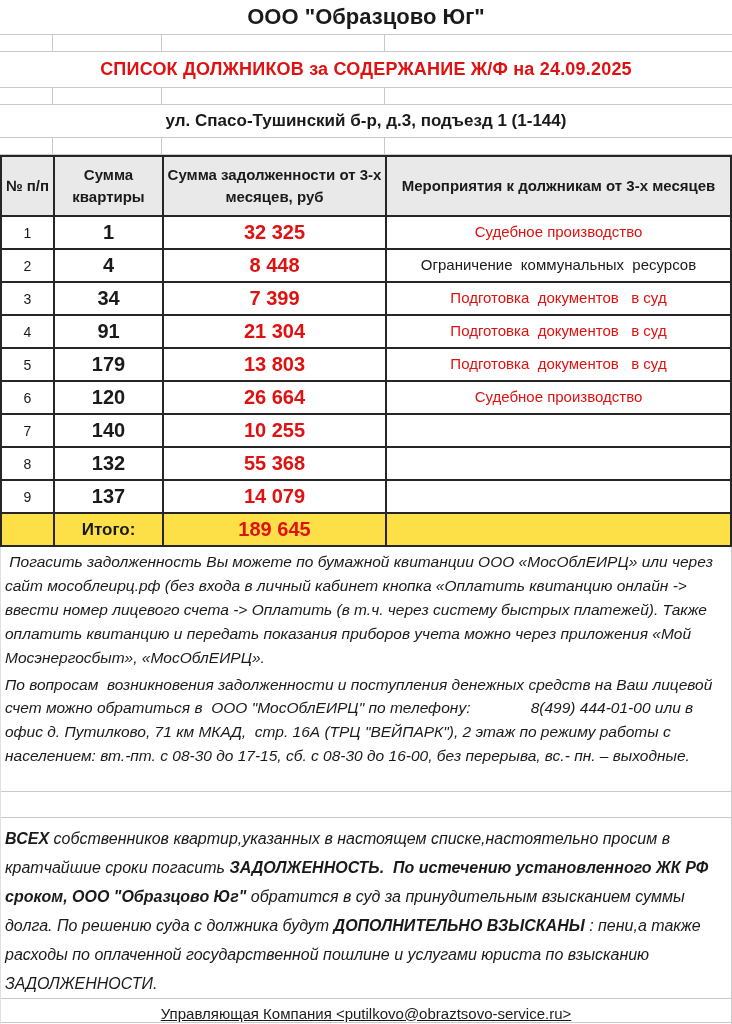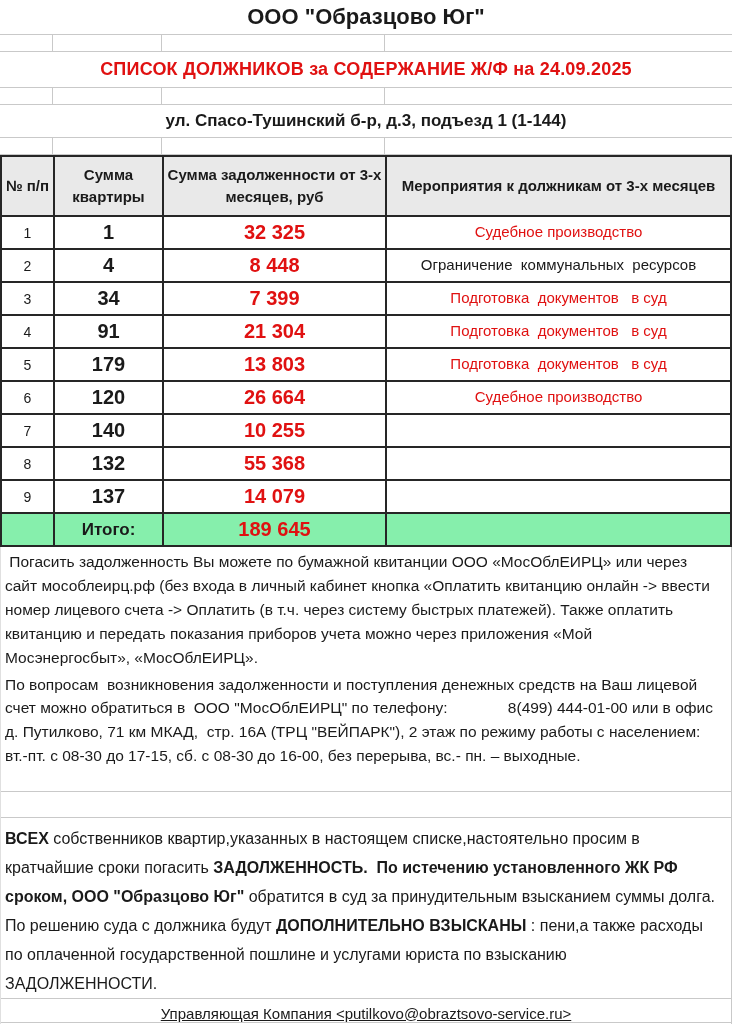--- a/index.html
+++ b/index.html
@@ -44,7 +44,7 @@
   td.c-amt{font-size:20px;font-weight:bold;}
   td.c-act{font-size:15px;white-space:pre-wrap;line-height:1.1;margin-left:12px;}
   .red{color:var(--red);}
-  tr.total-row td{background:#86efac;}
+  tr.total-row td{background:#fde047;}
   td.c-total-label{font-size:17px;font-weight:bold;}
   
   .lower{border-left:1px solid #e0e0e0;border-right:1px solid var(--grid);}

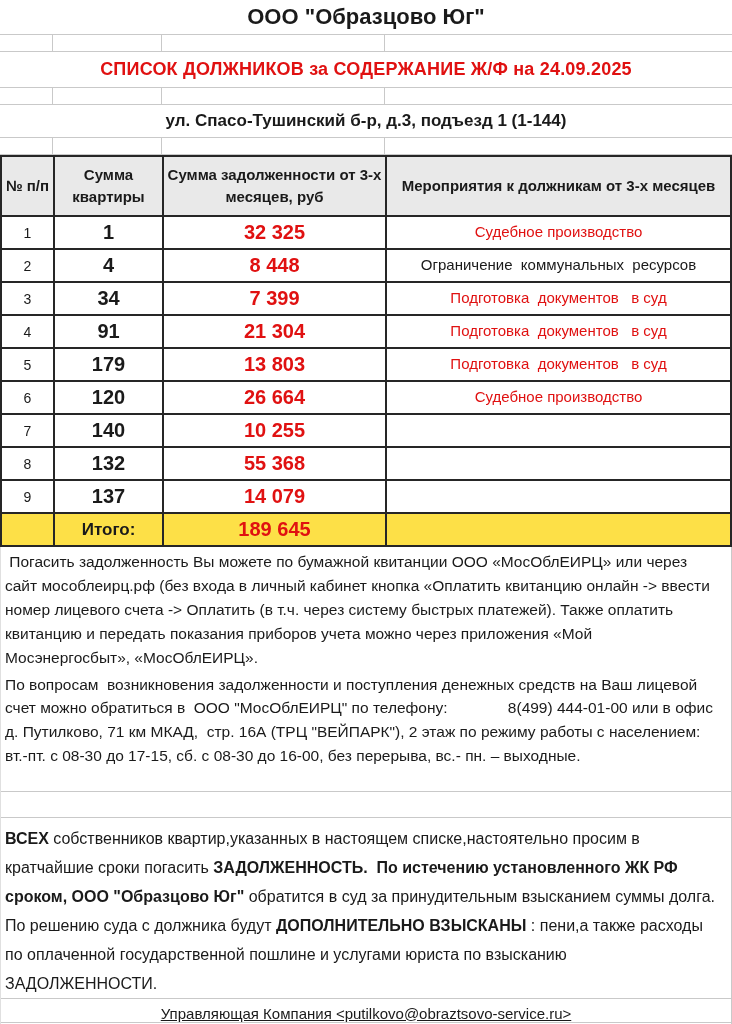--- a/index.html
+++ b/index.html
@@ -50,7 +50,7 @@
   .lower{border-left:1px solid #e0e0e0;border-right:1px solid var(--grid);}
   .para{
     font-size:15.5px;line-height:23.9px;padding:3px 10px 0 4px;
-    white-space:pre-wrap;text-align:left;
+    white-space:pre-wrap;text-align:left;font-style:italic;
   }
   .para.first{min-height:120px;}
   .para.second{min-height:121px;}

